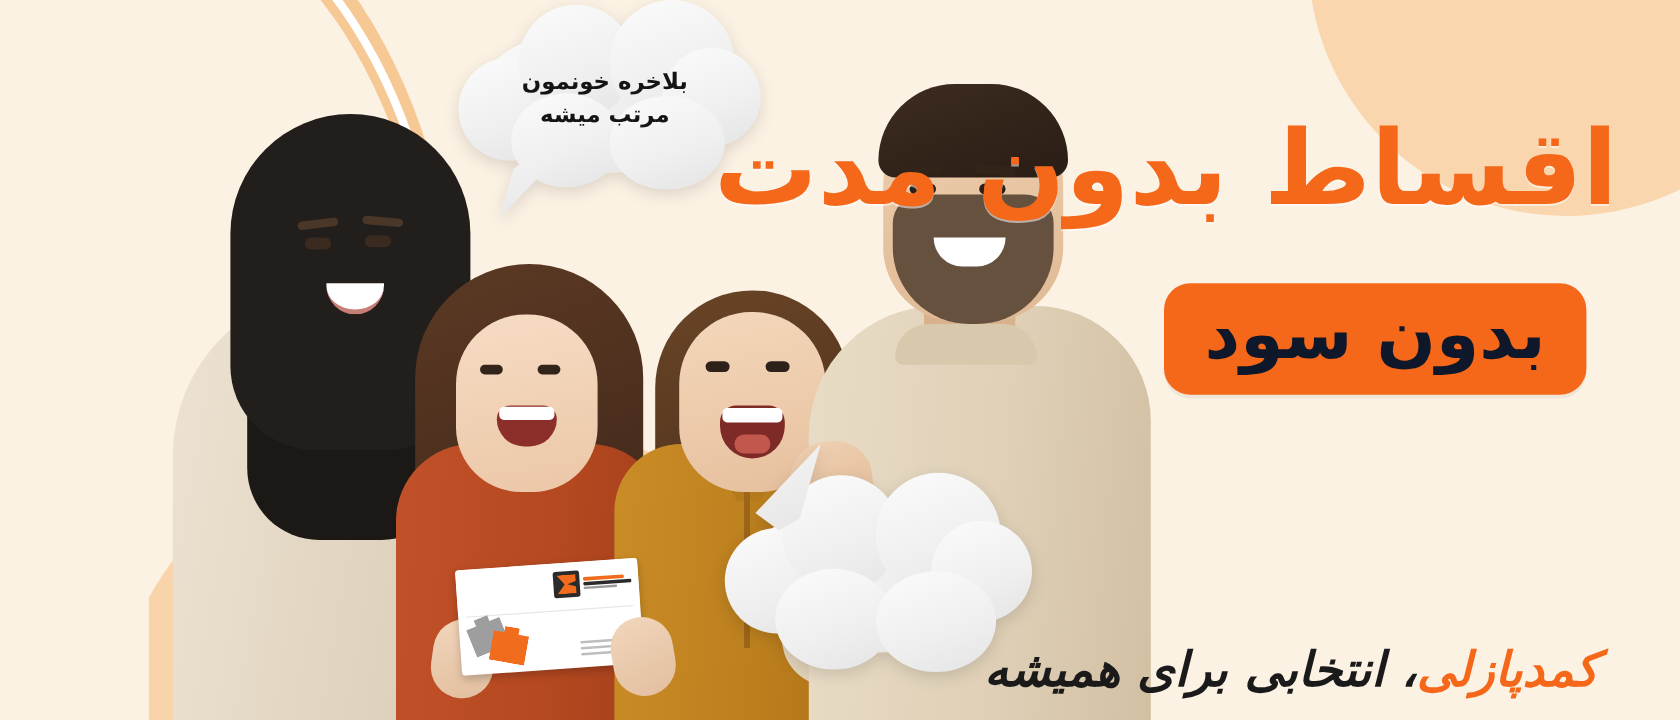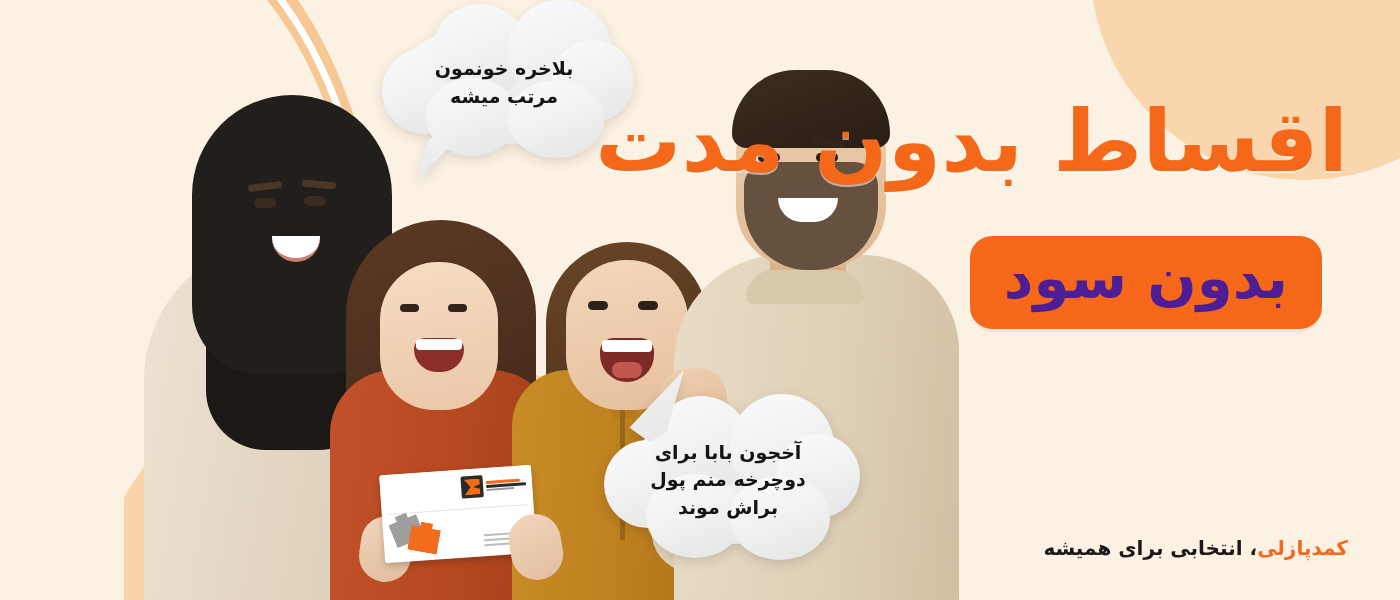--- a/index.html
+++ b/index.html
@@ -306,7 +306,7 @@
   }
   .badge{
     position:absolute;right:78px;top:236px;
-    background:#F5681A;color:#4c1d95;
+    background:#F5681A;color:#0f172a;
     font-size:58px;font-weight:900;
     padding:6px 34px 14px;border-radius:22px;
     line-height:1.25;white-space:nowrap;

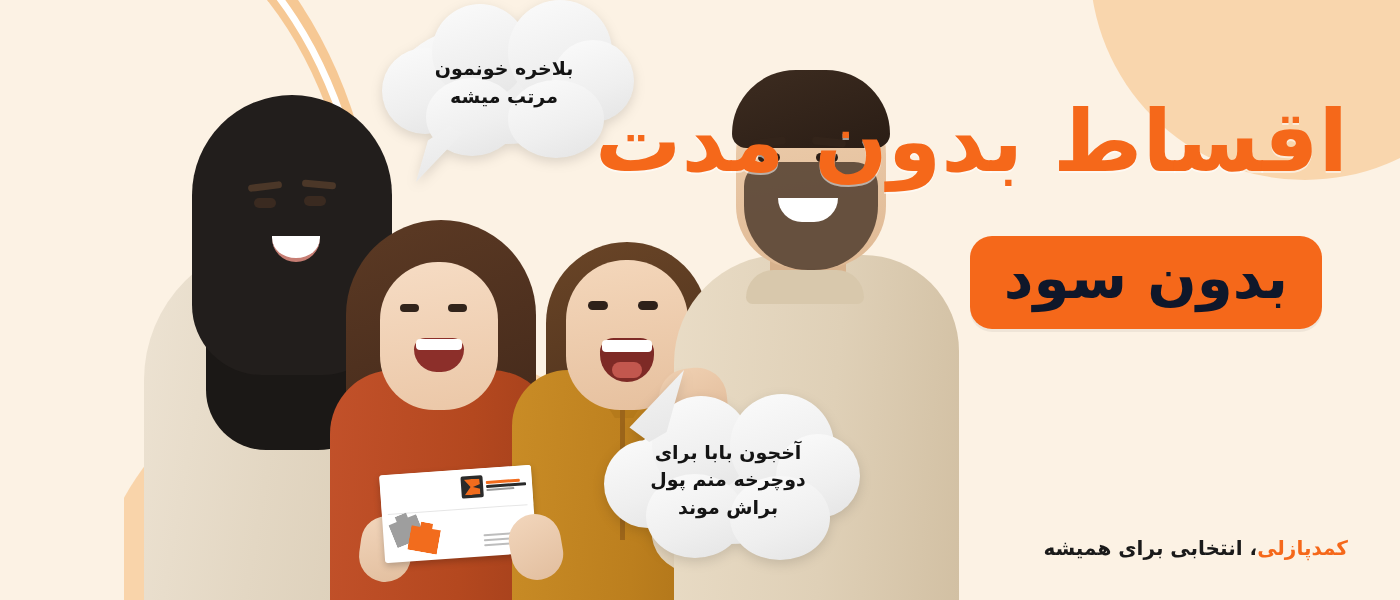--- a/index.html
+++ b/index.html
@@ -431,9 +431,6 @@
     <div class="lobe l4"></div>
     <div class="lobe l5"></div>
     <div class="lobe l6"></div>
-    <div class="txt">آخجون بابا برای
-دوچرخه منم پول
-براش موند</div>
   </div>
 
   <div class="headline">اقساط بدون مدت</div>

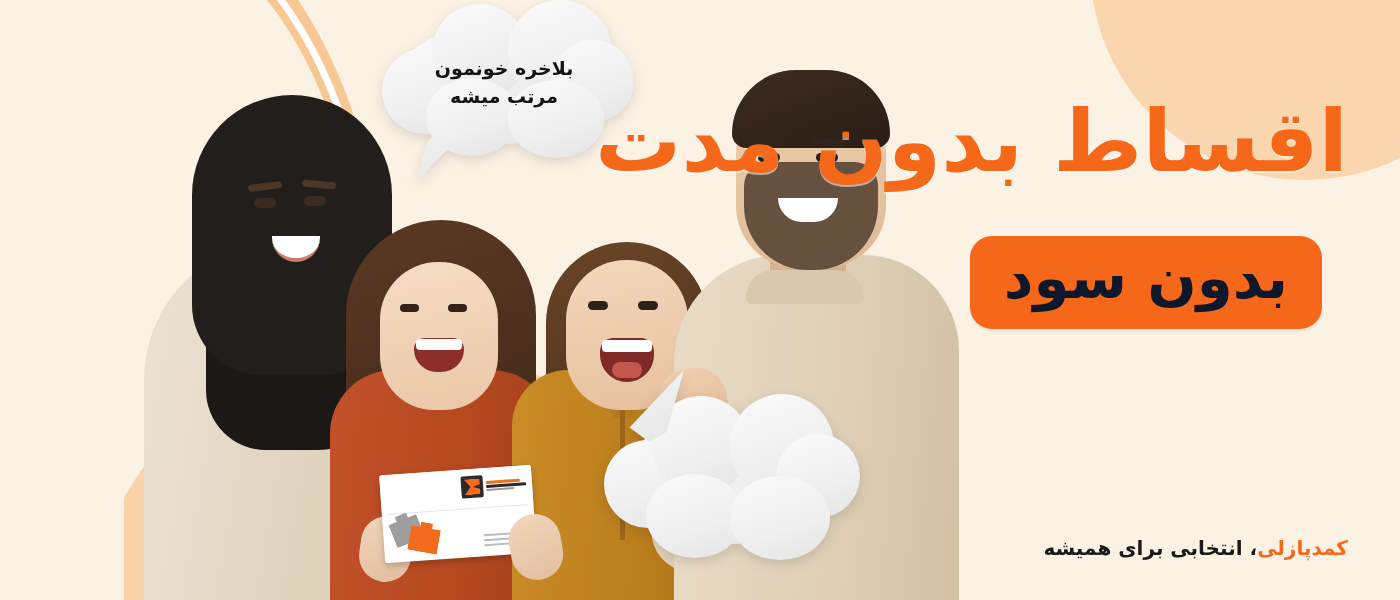--- a/index.html
+++ b/index.html
@@ -313,9 +313,10 @@
     box-shadow:0 3px 0 rgba(0,0,0,.05);
   }
   .tagline{
-    position:absolute;right:52px;top:536px;
-    font-size:20px;font-weight:600;color:#1A1A1A;
+    position:absolute;right:68px;top:536px;
+    font-size:40px;font-weight:600;color:#1A1A1A;
     white-space:nowrap;
+    font-style:italic;
   }
   .tagline .hl{color:#F5681A;font-weight:700;}
 </style>

